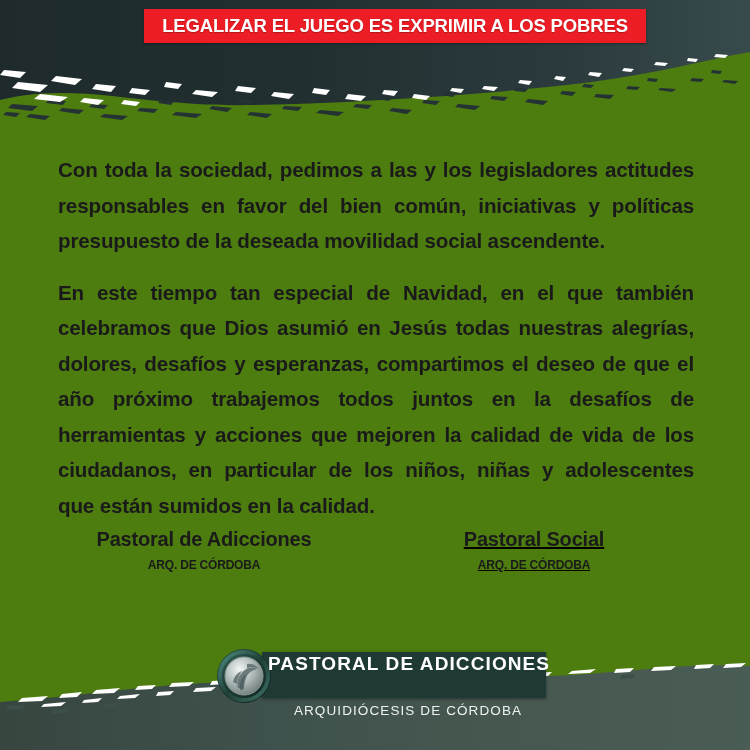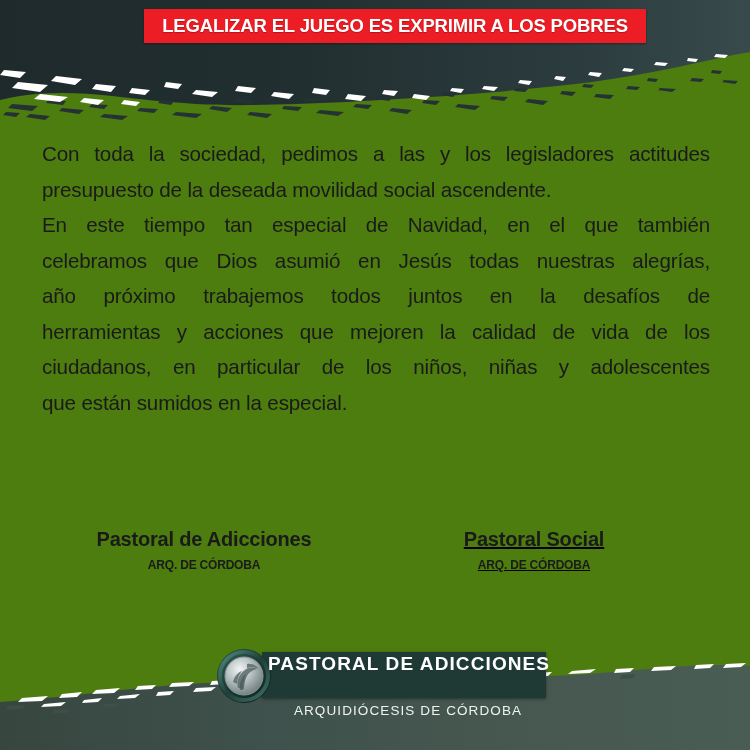--- a/index.html
+++ b/index.html
@@ -69,11 +69,11 @@
     width: 668px;
   }
   .para {
-    margin: 0;
+    margin: 16px;
     color: #1a1a1a;
     font-family: "Liberation Sans", sans-serif;
     font-size: 20.6px;
-    font-weight: 400;
+    font-weight: 700;
     line-height: 35.5px;
     text-align: justify;
     text-justify: inter-word;

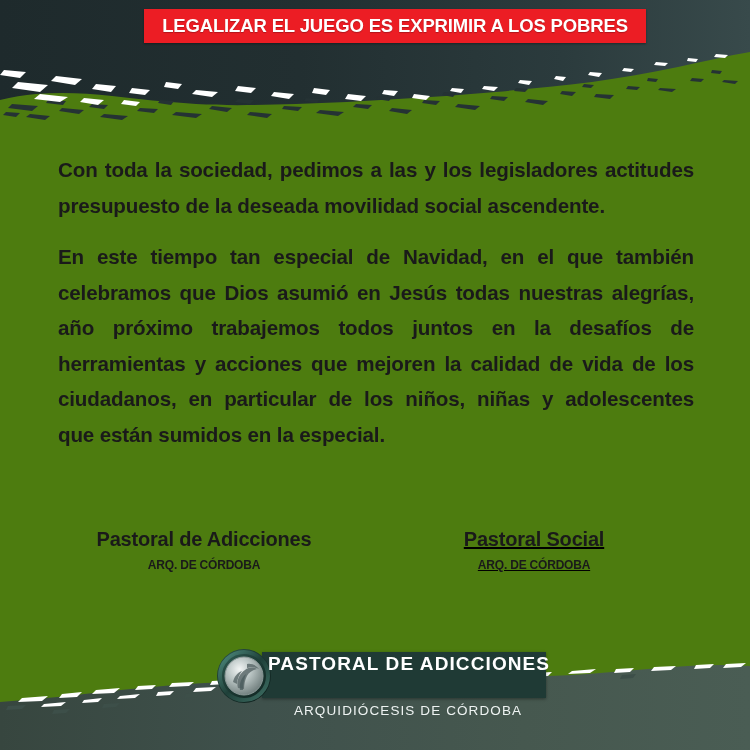--- a/index.html
+++ b/index.html
@@ -293,6 +293,7 @@
 
     <p class="para p1">
       <span class="line">Con toda la sociedad, pedimos a las y los legisladores actitudes</span>
+      <span class="line">responsables en favor del bien común, iniciativas y políticas</span>
       <span class="line loose">presupuesto de la deseada movilidad social ascendente.</span>
     </p>
 

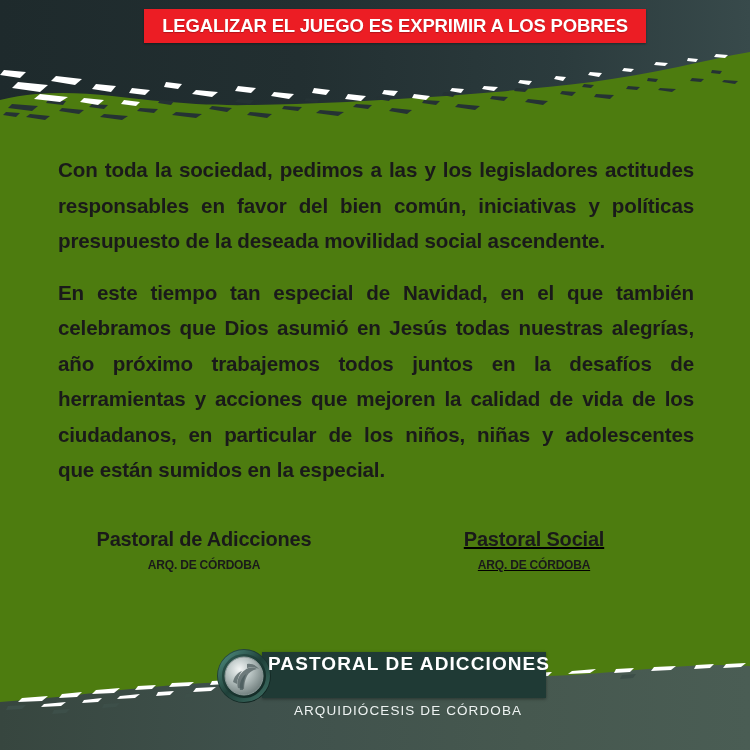--- a/index.html
+++ b/index.html
@@ -300,6 +300,7 @@
     <p class="para p2">
       <span class="line">En este tiempo tan especial de Navidad, en el que también</span>
       <span class="line">celebramos que Dios asumió en  Jesús todas nuestras alegrías,</span>
+      <span class="line">dolores, desafíos y esperanzas, compartimos el deseo de que  el</span>
       <span class="line">año próximo trabajemos todos juntos en la desafíos de</span>
       <span class="line">herramientas y acciones que  mejoren la calidad de vida de los</span>
       <span class="line">ciudadanos, en particular de los niños, niñas y  adolescentes</span>

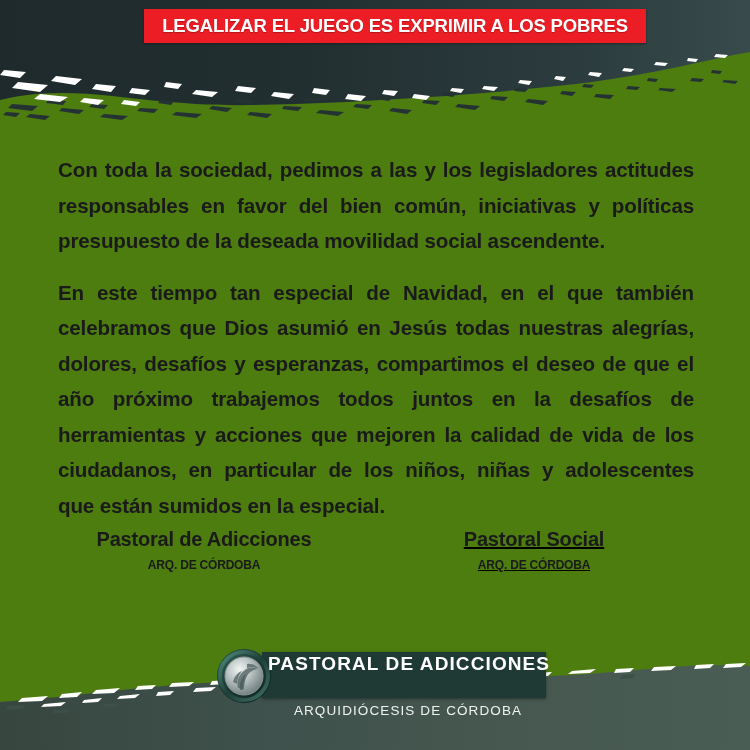--- a/index.html
+++ b/index.html
@@ -304,7 +304,7 @@
       <span class="line">año próximo trabajemos todos juntos en la desafíos de</span>
       <span class="line">herramientas y acciones que  mejoren la calidad de vida de los</span>
       <span class="line">ciudadanos, en particular de los niños, niñas y  adolescentes</span>
-      <span class="line loose">que están sumidos en la especial.</span>
+      <span class="line loose">que están sumidos en la calidad.</span>
     </p>
 
   </div>

